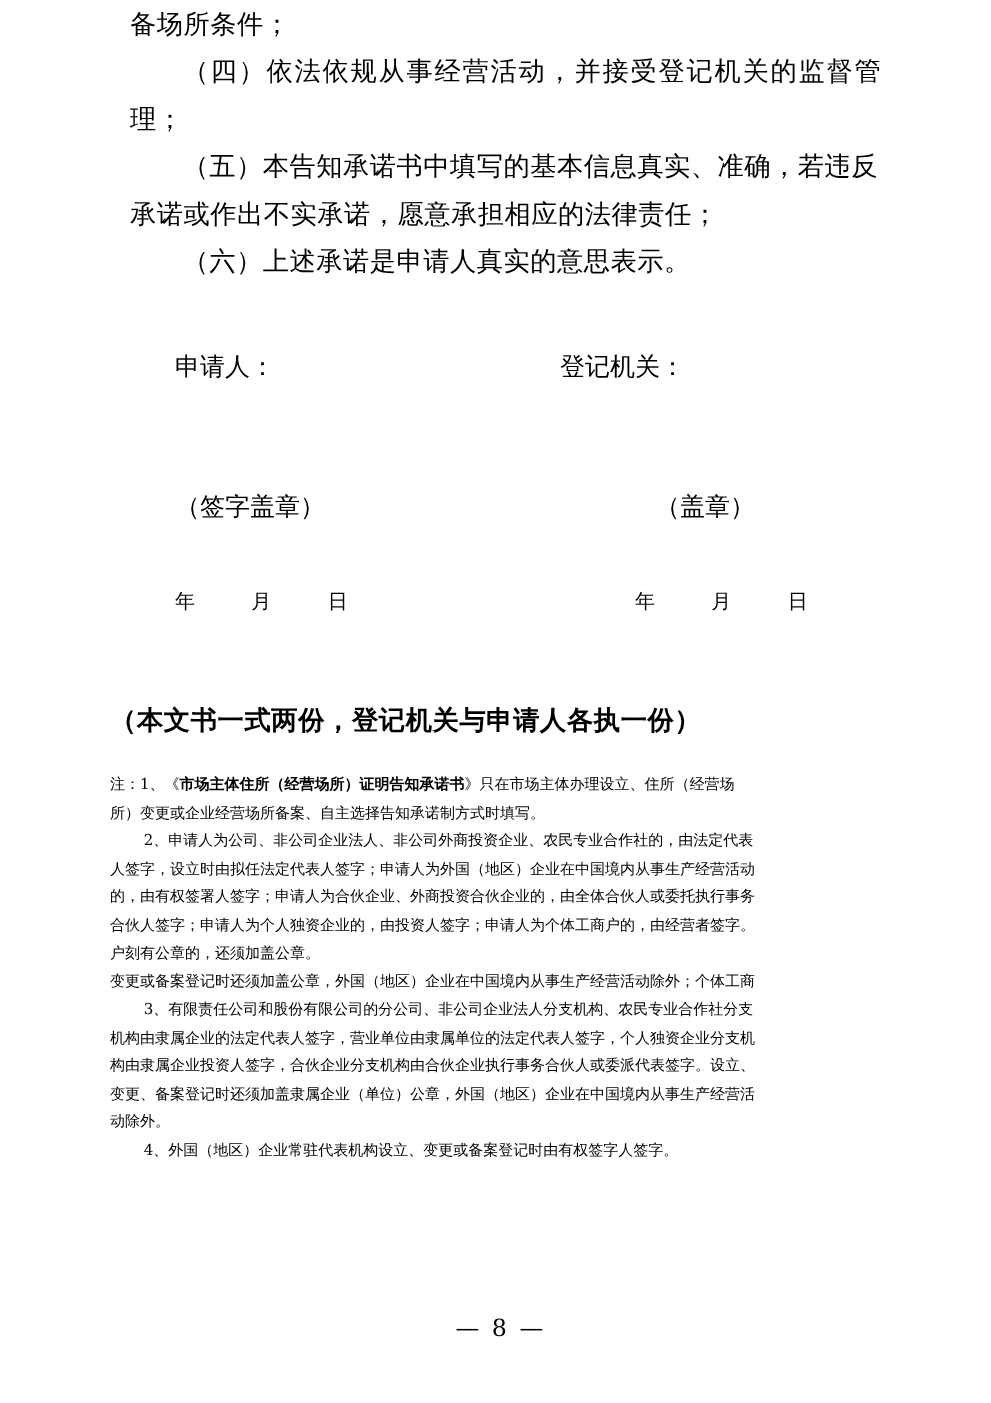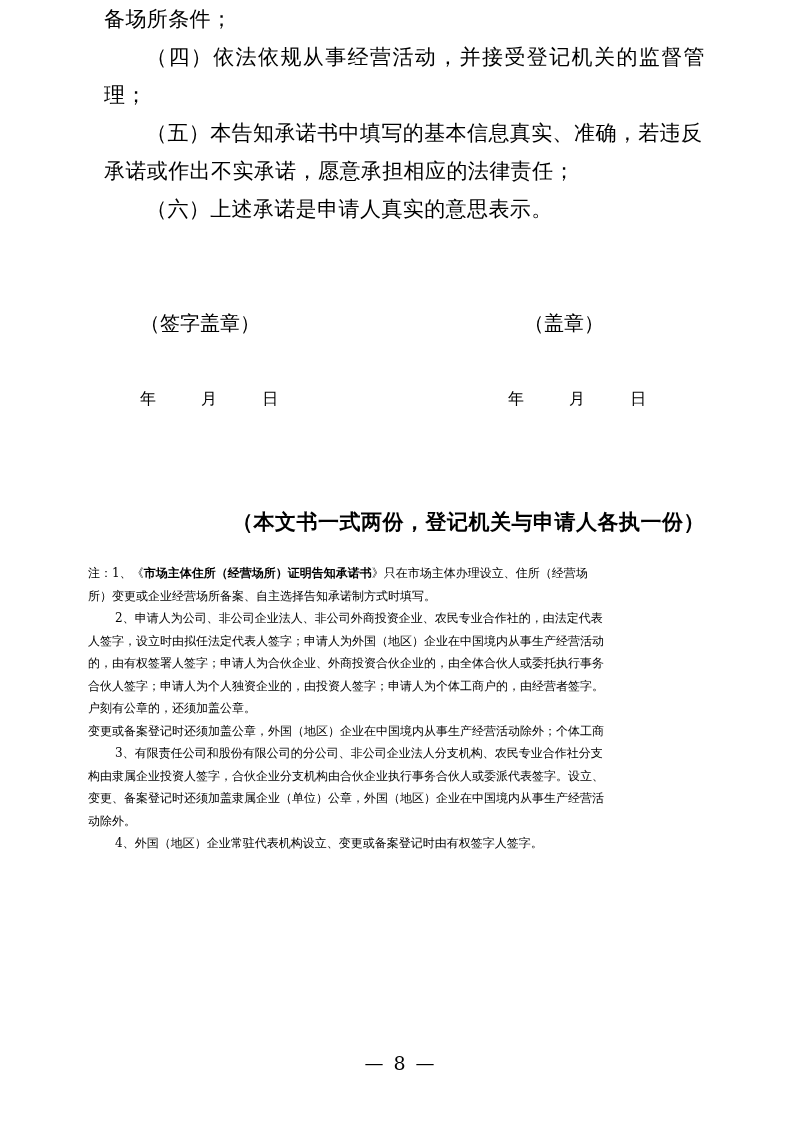--- a/index.html
+++ b/index.html
@@ -136,6 +136,10 @@
     <p class="body-line indent2">（六）上述承诺是申请人真实的意思表示。</p>
   </div>
 
+  <div class="sign-row">
+    <div class="col-left">申请人：</div>
+    <div class="col-right">登记机关：</div>
+  </div>
 
   <div class="stamp-row">
     <div class="col-left">（签字盖章）</div>

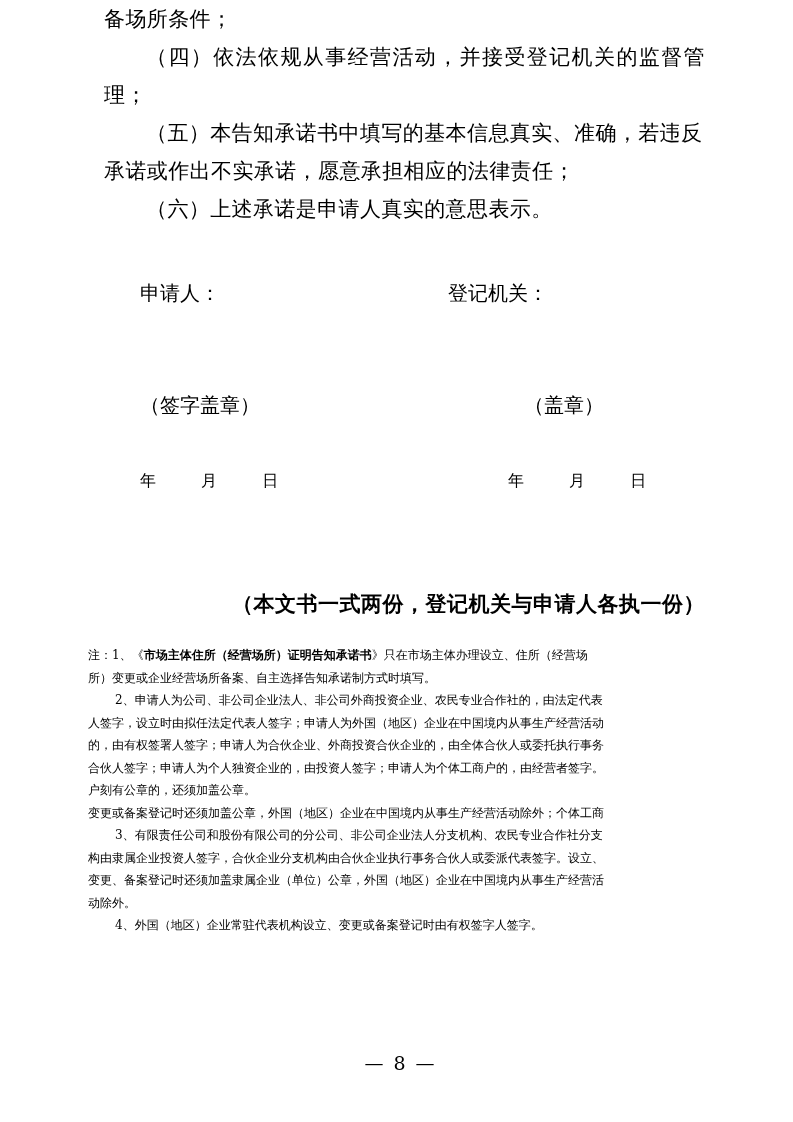--- a/index.html
+++ b/index.html
@@ -88,8 +88,8 @@
     letter-spacing: 20px;
   }
   .copies-line {
-    margin-top: 92px;
-    text-align: right;
+    margin-top: 64px;
+    text-align: left;
     font-size: 21px;
     font-weight: bold;
     letter-spacing: 0.5px;

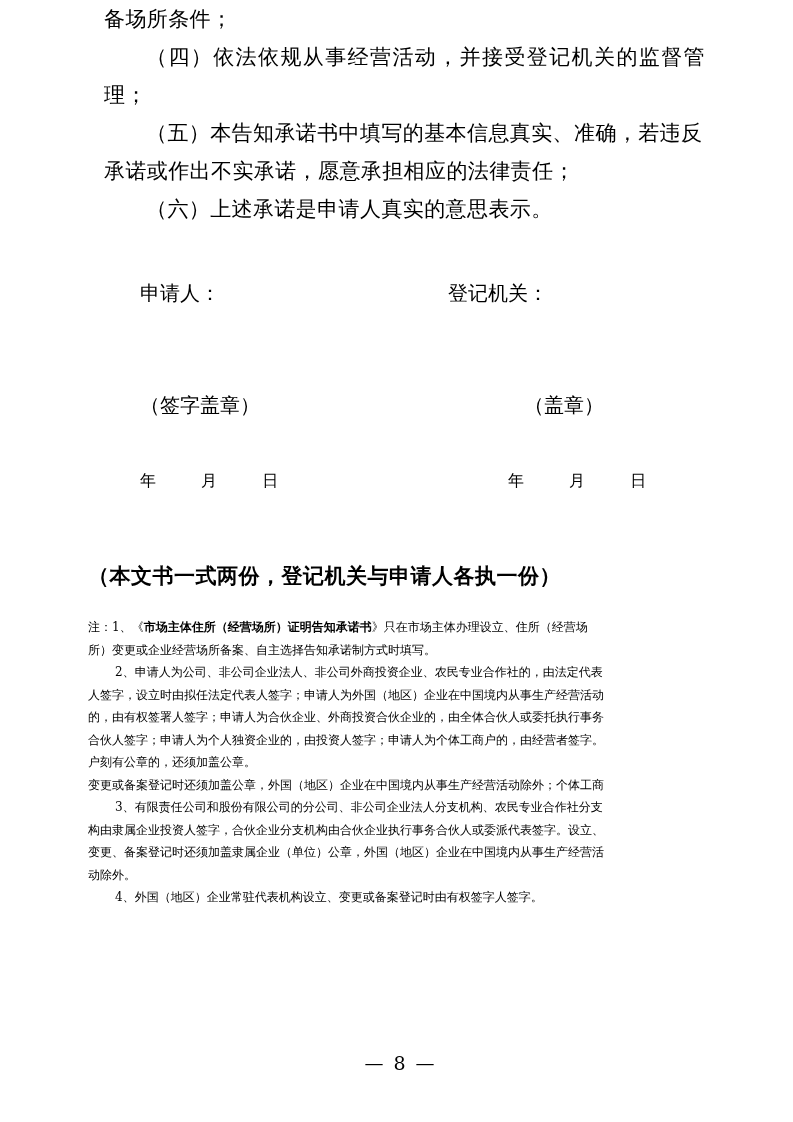--- a/index.html
+++ b/index.html
@@ -163,6 +163,7 @@
       <p><span>户刻有公章的，还须加盖公章。</span></p>
       <p><span>变更或备案登记时还须加盖公章，外国（地区）企业在中国境内从事生产经营活动除外；个体工商</span></p>
       <p class="ind"><span>3、有限责任公司和股份有限公司的分公司、非公司企业法人分支机构、农民专业合作社分支</span></p>
+      <p><span>机构由隶属企业的法定代表人签字，营业单位由隶属单位的法定代表人签字，个人独资企业分支机</span></p>
       <p><span>构由隶属企业投资人签字，合伙企业分支机构由合伙企业执行事务合伙人或委派代表签字。设立、</span></p>
       <p><span>变更、备案登记时还须加盖隶属企业（单位）公章，外国（地区）企业在中国境内从事生产经营活</span></p>
       <p><span>动除外。</span></p>

